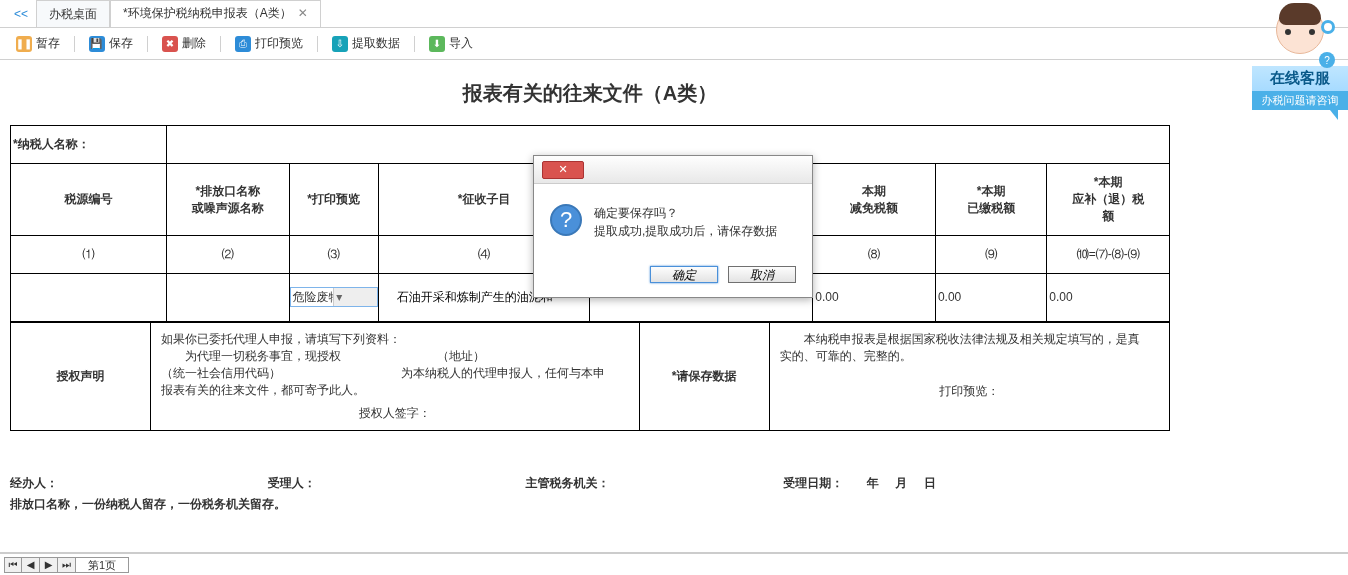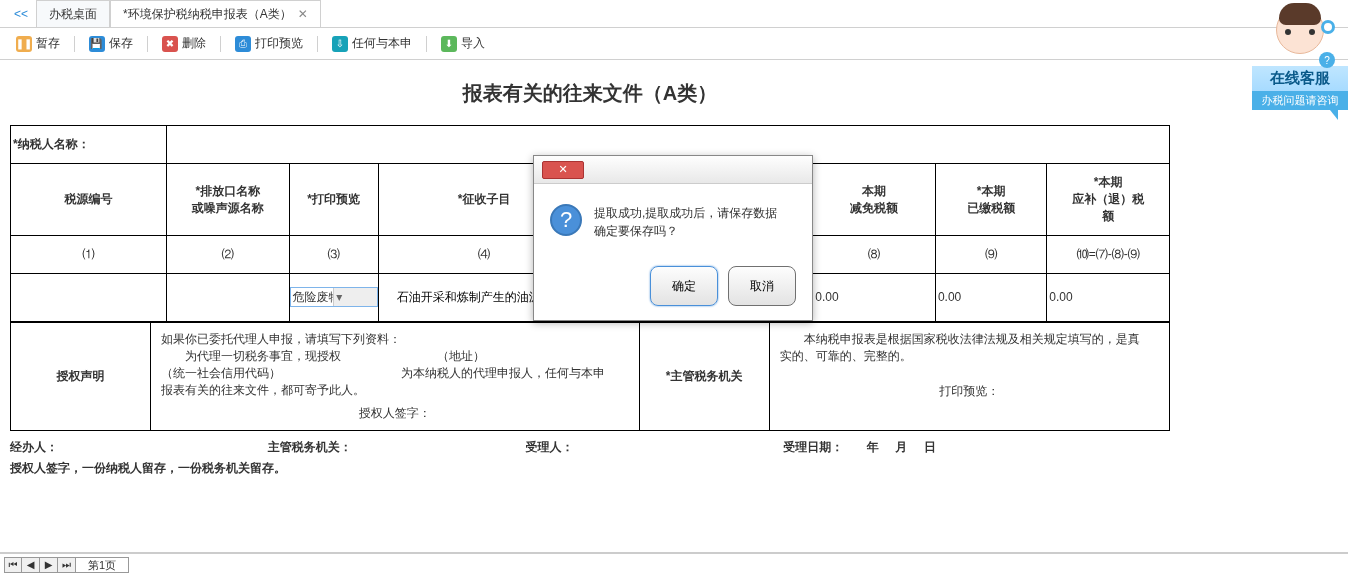--- a/index.html
+++ b/index.html
@@ -9,7 +9,7 @@
   .tab-bar { height: 28px; background: #fff; display: flex; align-items: center; border-bottom: 1px solid #d0d0d0; padding-left: 6px; }
   .tab-collapse { color: #2d8cd8; font-size: 12px; padding: 0 8px; cursor: pointer; }
   .tab { height: 27px; line-height: 27px; padding: 0 12px; border: 1px solid #d0d0d0; border-bottom: none; background: #f7f9fb; cursor: pointer; font-size: 12px; display: flex; align-items: center; gap: 6px;}
-  .tab.active { background: #fff; }
+  .tab.active { background: #fff; align-items: flex-end; }
   .tab-close { color: #888; cursor: pointer; font-size: 12px; }
 
   

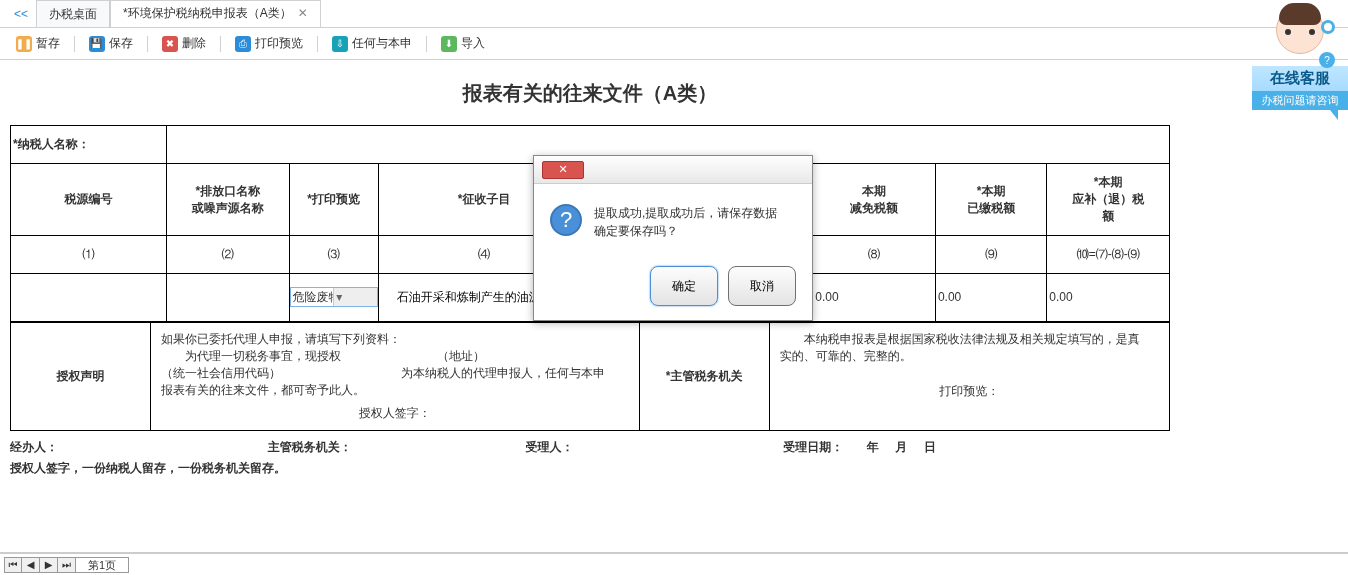--- a/index.html
+++ b/index.html
@@ -109,7 +109,7 @@
   <div class="t-sep"></div>
   <div class="t-btn">
       <span class="t-icon ic-teal">⇩</span>
-      <span>任何与本申</span>
+      <span>提取数据</span>
     </div>
   <div class="t-sep"></div>
   <div class="t-btn">

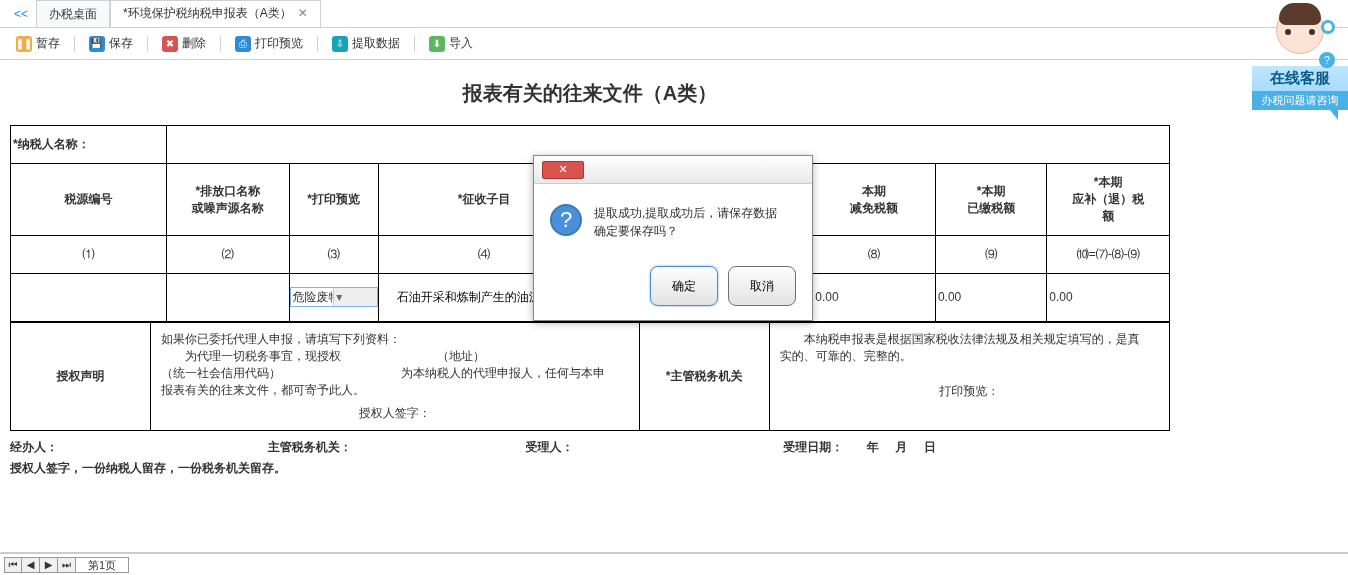--- a/index.html
+++ b/index.html
@@ -245,8 +245,8 @@
   <div class="modal-body">
     <div class="modal-q">?</div>
     <div class="modal-msg">
+      <div>确定要保存吗？</div>
       <div>提取成功,提取成功后，请保存数据</div>
-      <div>确定要保存吗？</div>
     </div>
   </div>
   <div class="modal-buttons">

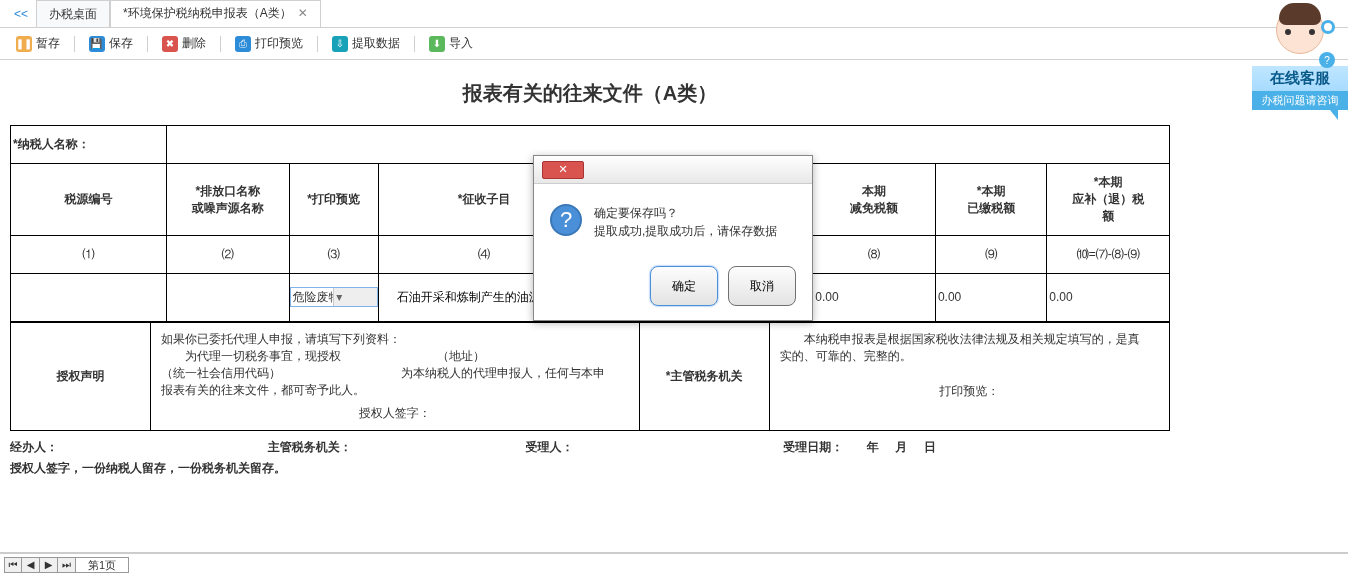--- a/index.html
+++ b/index.html
@@ -56,7 +56,7 @@
   .modal-q{ width:32px; height:32px; border-radius:50%; background:#4a90d9; color:#fff; font-size:22px; display:flex; align-items:center; justify-content:center; border:2px solid #3a78b8;}
   .modal-msg{ font-size:12px; line-height:1.5;}
   .modal-buttons{ padding:10px 16px 14px; display:flex; justify-content:flex-end; gap:10px;}
-  .modal-btn{ min-width:68px; height:40px; border:1px solid #707070; background:linear-gradient(#fdfdfd,#e3e3e3); cursor:pointer; font-size:12px; border-radius:8px;}
+  .modal-btn{ min-width:68px; height:17px; border:1px solid #707070; background:linear-gradient(#fdfdfd,#e3e3e3); cursor:pointer; font-size:12px; border-radius:0;font-style:italic;}
   .modal-btn.primary{ border:1px solid #4a90d9; box-shadow:0 0 2px #4a90d9;}
 
   

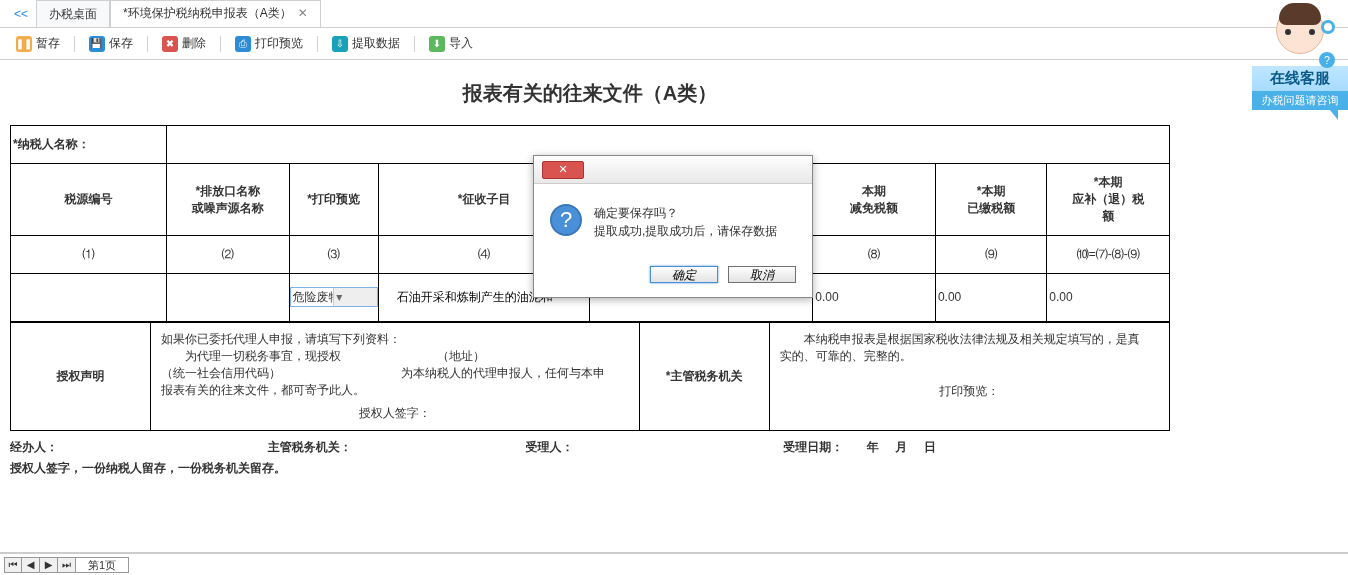--- a/index.html
+++ b/index.html
@@ -205,7 +205,7 @@
 报表有关的往来文件，都可寄予此人。</div>
         <div style="text-align:center;margin-top:6px;">授权人签字：</div>
       </td>
-      <td style="text-align:center;font-weight:bold;vertical-align:middle;">*主管税务机关</td>
+      <td style="text-align:center;font-weight:bold;vertical-align:middle;">*请保存数据</td>
       <td>
         <div style="white-space:pre-wrap">　　本纳税申报表是根据国家税收法律法规及相关规定填写的，是真
 实的、可靠的、完整的。</div>

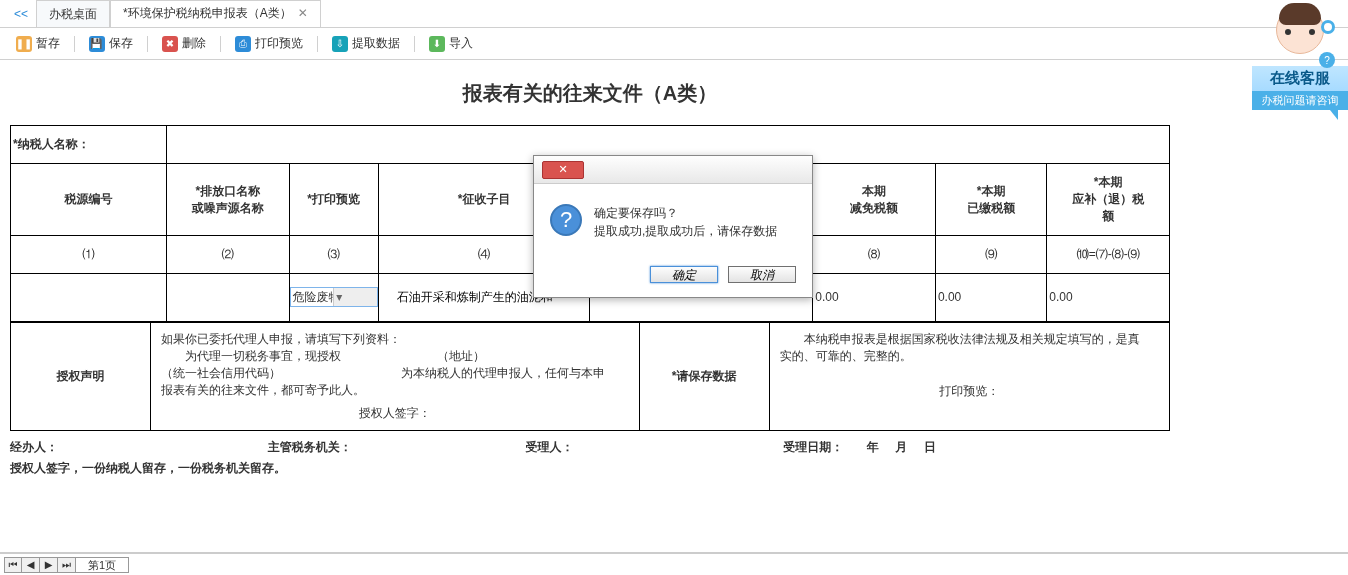--- a/index.html
+++ b/index.html
@@ -38,7 +38,7 @@
   .declaration-table td { border:1px solid #000; padding:8px 10px; font-size:12px; vertical-align:top;}
 
   .footer-row { padding-top:8px; display:flex; font-size:12px; font-weight:bold;}
-  .footer-row .slot{ flex:1; }
+  .footer-row .slot{ flex:1;margin-top:36px; }
   .note { font-weight:bold; padding-top:4px;}
 
   

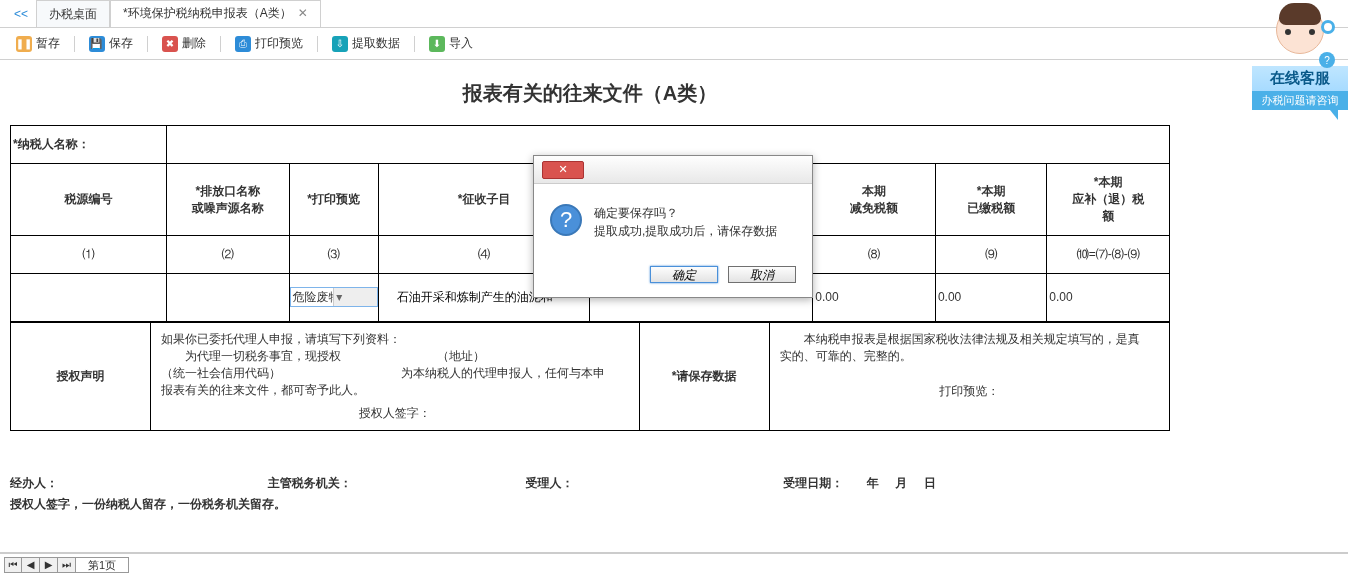--- a/index.html
+++ b/index.html
@@ -217,8 +217,8 @@
 
   <div class="footer-row">
     <div class="slot">经办人：</div>
+    <div class="slot">受理人：</div>
     <div class="slot">主管税务机关：</div>
-    <div class="slot">受理人：</div>
     <div class="slot" style="flex:1.5">
       <span>受理日期：</span>
       &nbsp;&nbsp;&nbsp;&nbsp;&nbsp;&nbsp;<span>年</span>

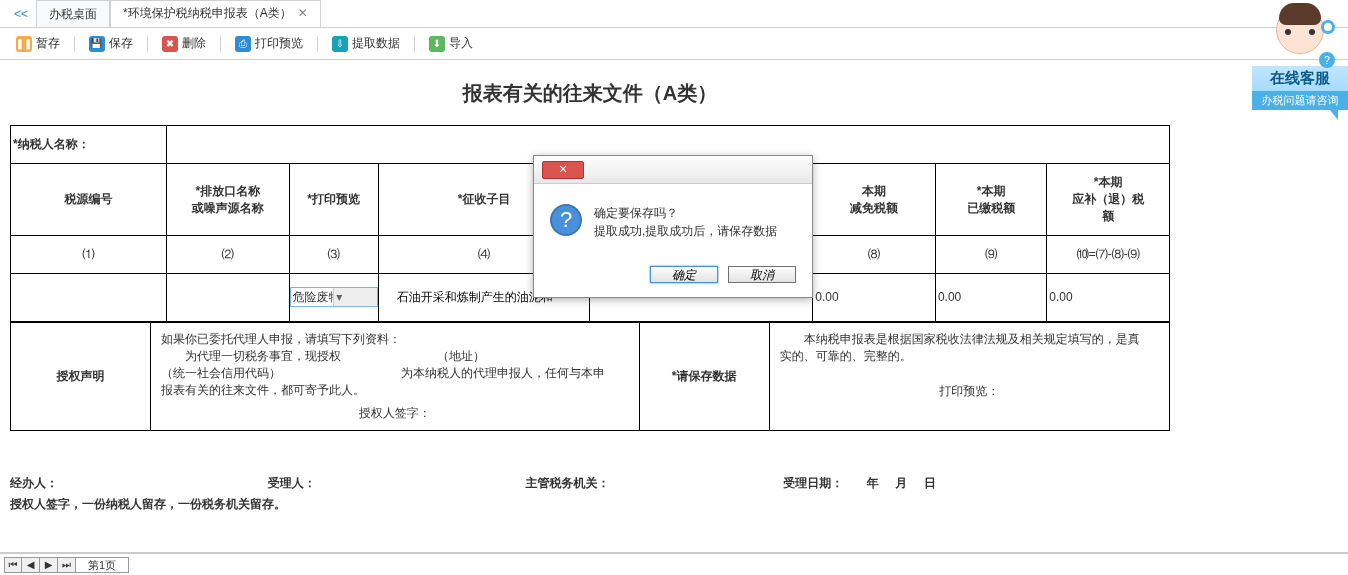--- a/index.html
+++ b/index.html
@@ -226,7 +226,7 @@
       &nbsp;&nbsp;&nbsp;&nbsp;<span>日</span>
     </div>
   </div>
-  <div class="note">授权人签字，一份纳税人留存，一份税务机关留存。</div>
+  <div class="note">排放口名称，一份纳税人留存，一份税务机关留存。</div>
 </div>
 </div>
 

